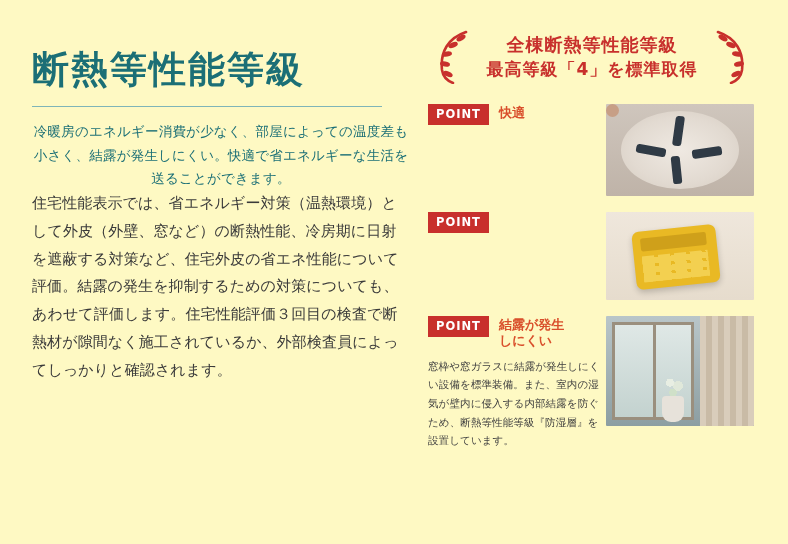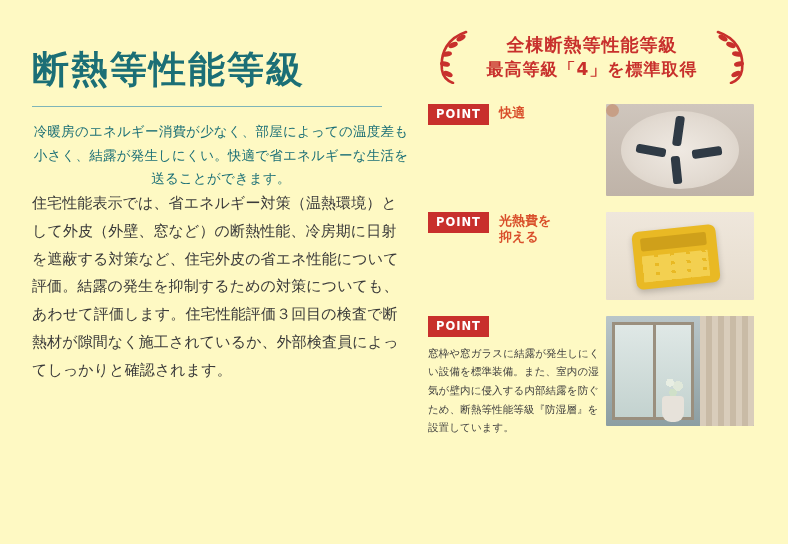--- a/index.html
+++ b/index.html
@@ -259,7 +259,6 @@
       <div class="point-left">
         <div class="point-head">
           <div class="point-badge">POINT</div>
-          <div class="point-label">光熱費を<br>抑える</div>
         </div>
       </div>
       <div class="point-photo ph2">

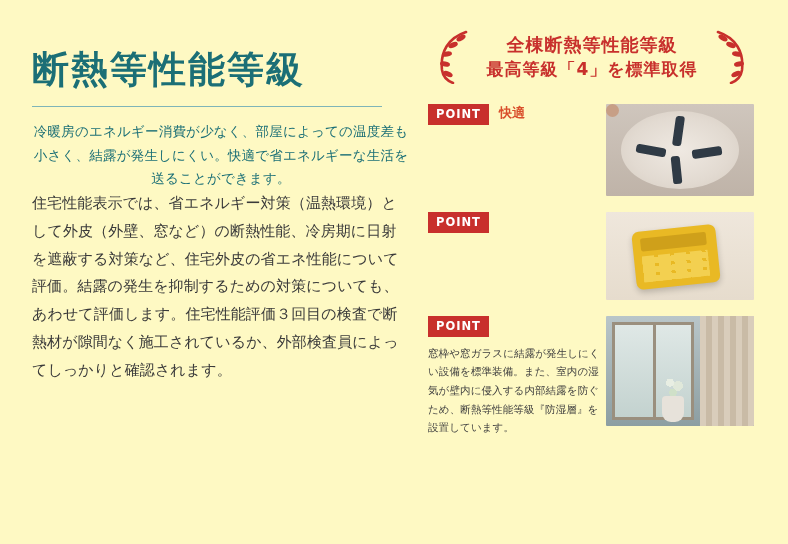--- a/index.html
+++ b/index.html
@@ -273,6 +273,7 @@
       <div class="point-left">
         <div class="point-head">
           <div class="point-badge">POINT</div>
+          <div class="point-label">結露が発生<br>しにくい</div>
         </div>
         <div class="point-desc">窓枠や窓ガラスに結露が発生しにくい設備を標準装備。また、室内の湿気が壁内に侵入する内部結露を防ぐため、断熱等性能等級『防湿層』を設置しています。</div>
       </div>

